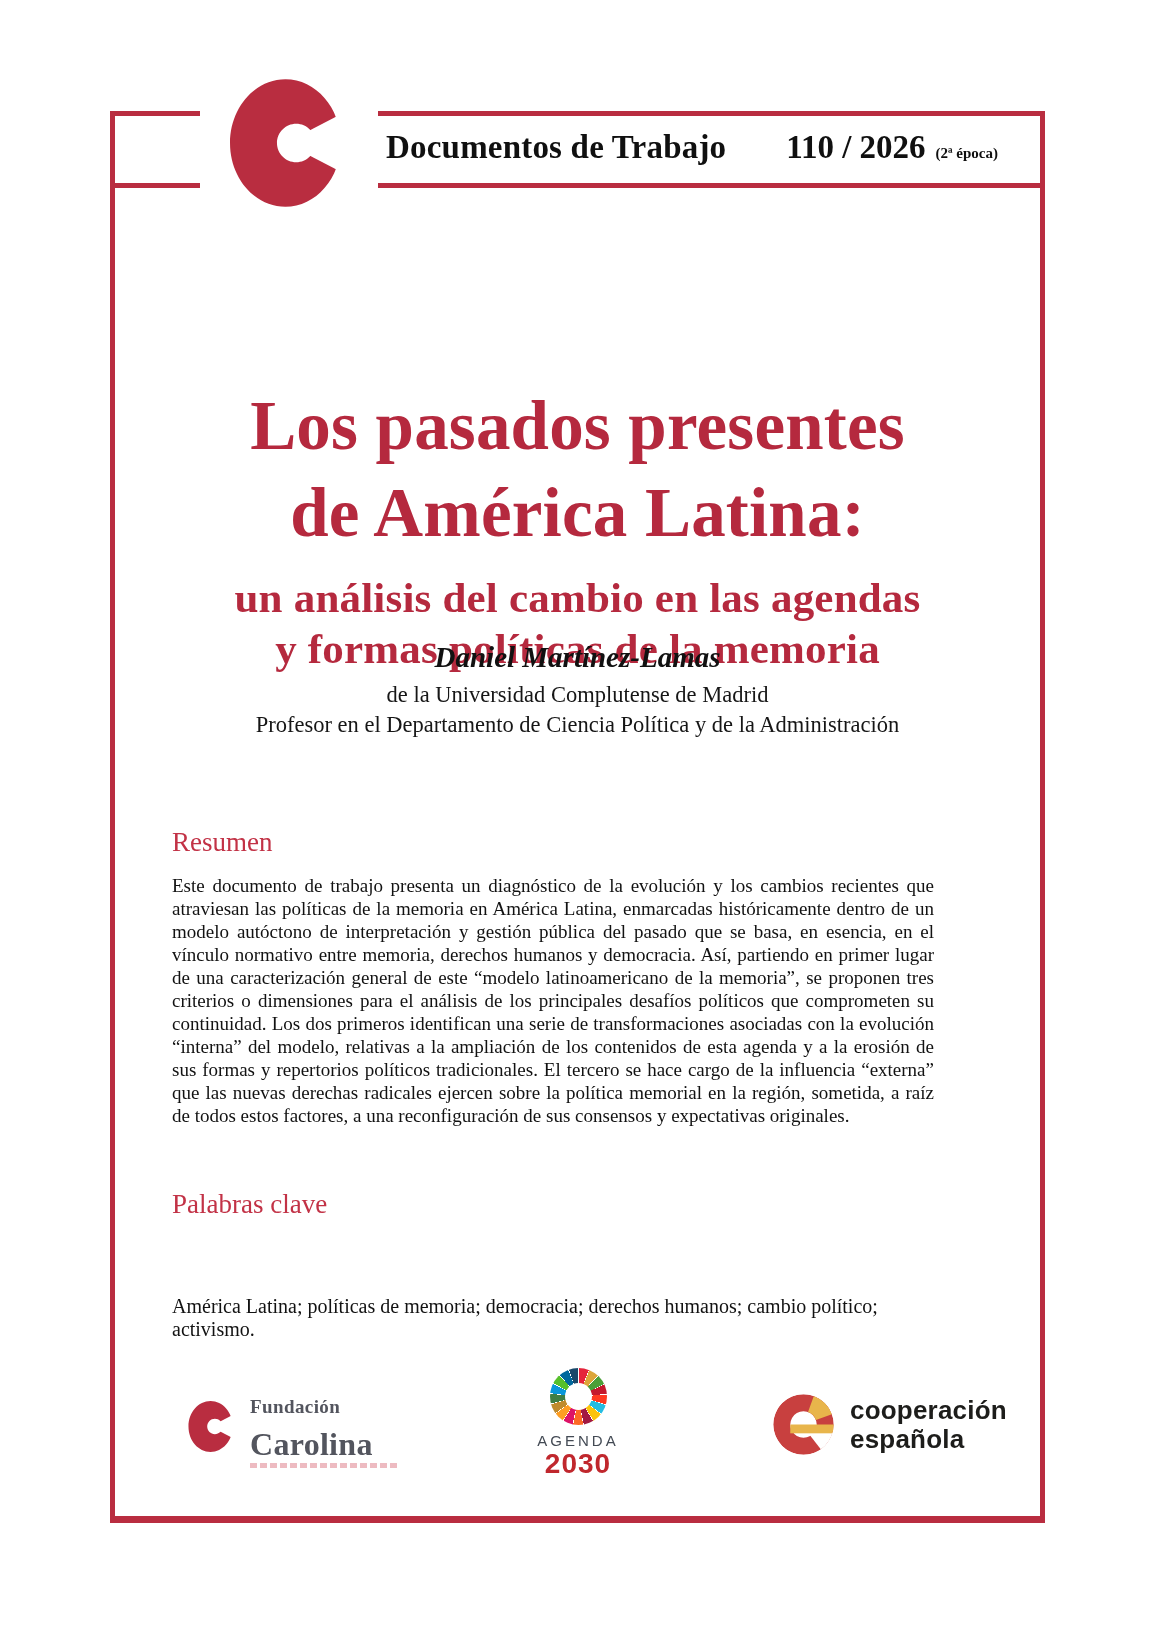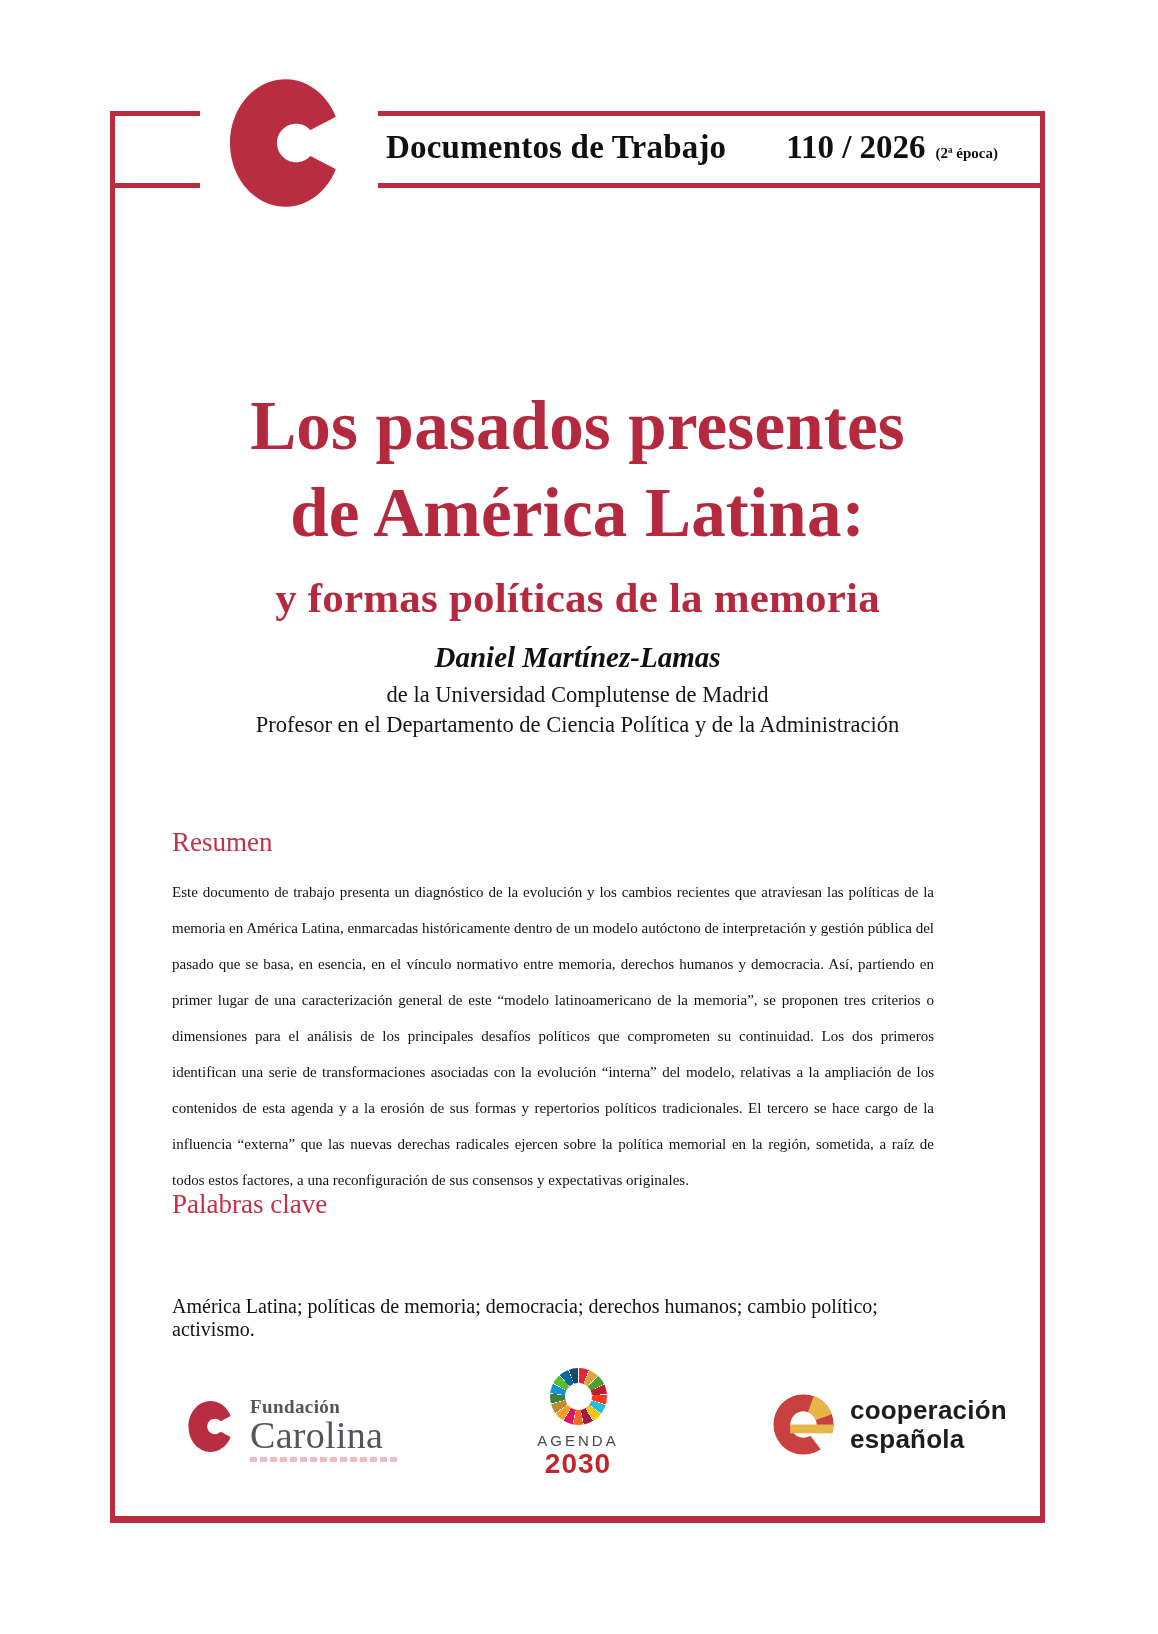--- a/index.html
+++ b/index.html
@@ -134,6 +134,7 @@
       <div>de América Latina:</div>
     </div>
     <div class="title-sub">
+      <div>un análisis del cambio en las agendas</div>
       <div>y formas políticas de la memoria</div>
     </div>
   </div>

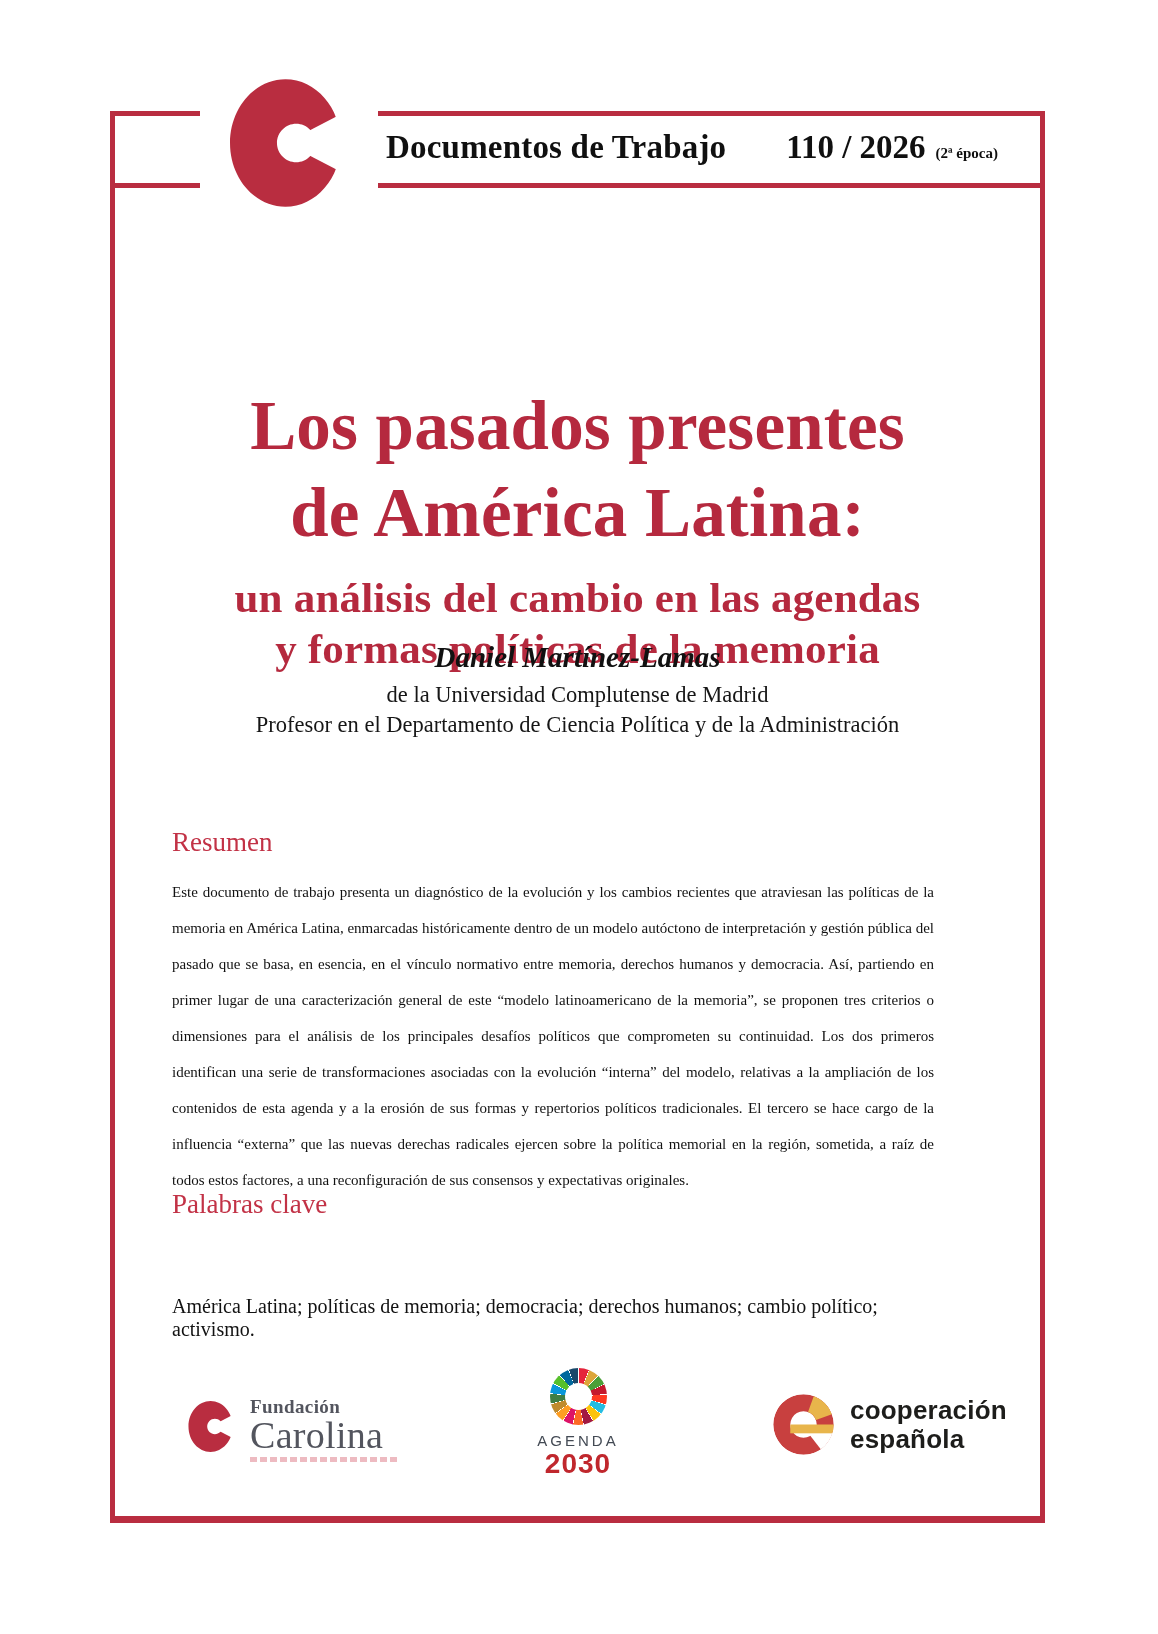--- a/index.html
+++ b/index.html
@@ -59,7 +59,7 @@
   .h-palabras{top:1189px;}
   .abstract-body{
     position:absolute;left:172px;top:874px;width:762px;z-index:2;
-    font-size:15px;line-height:36px;text-align:justify;color:#121212;
+    font-size:19px;line-height:23px;text-align:justify;color:#121212;
   }
   .keywords-body{
     position:absolute;left:172px;top:1295px;width:770px;z-index:2;

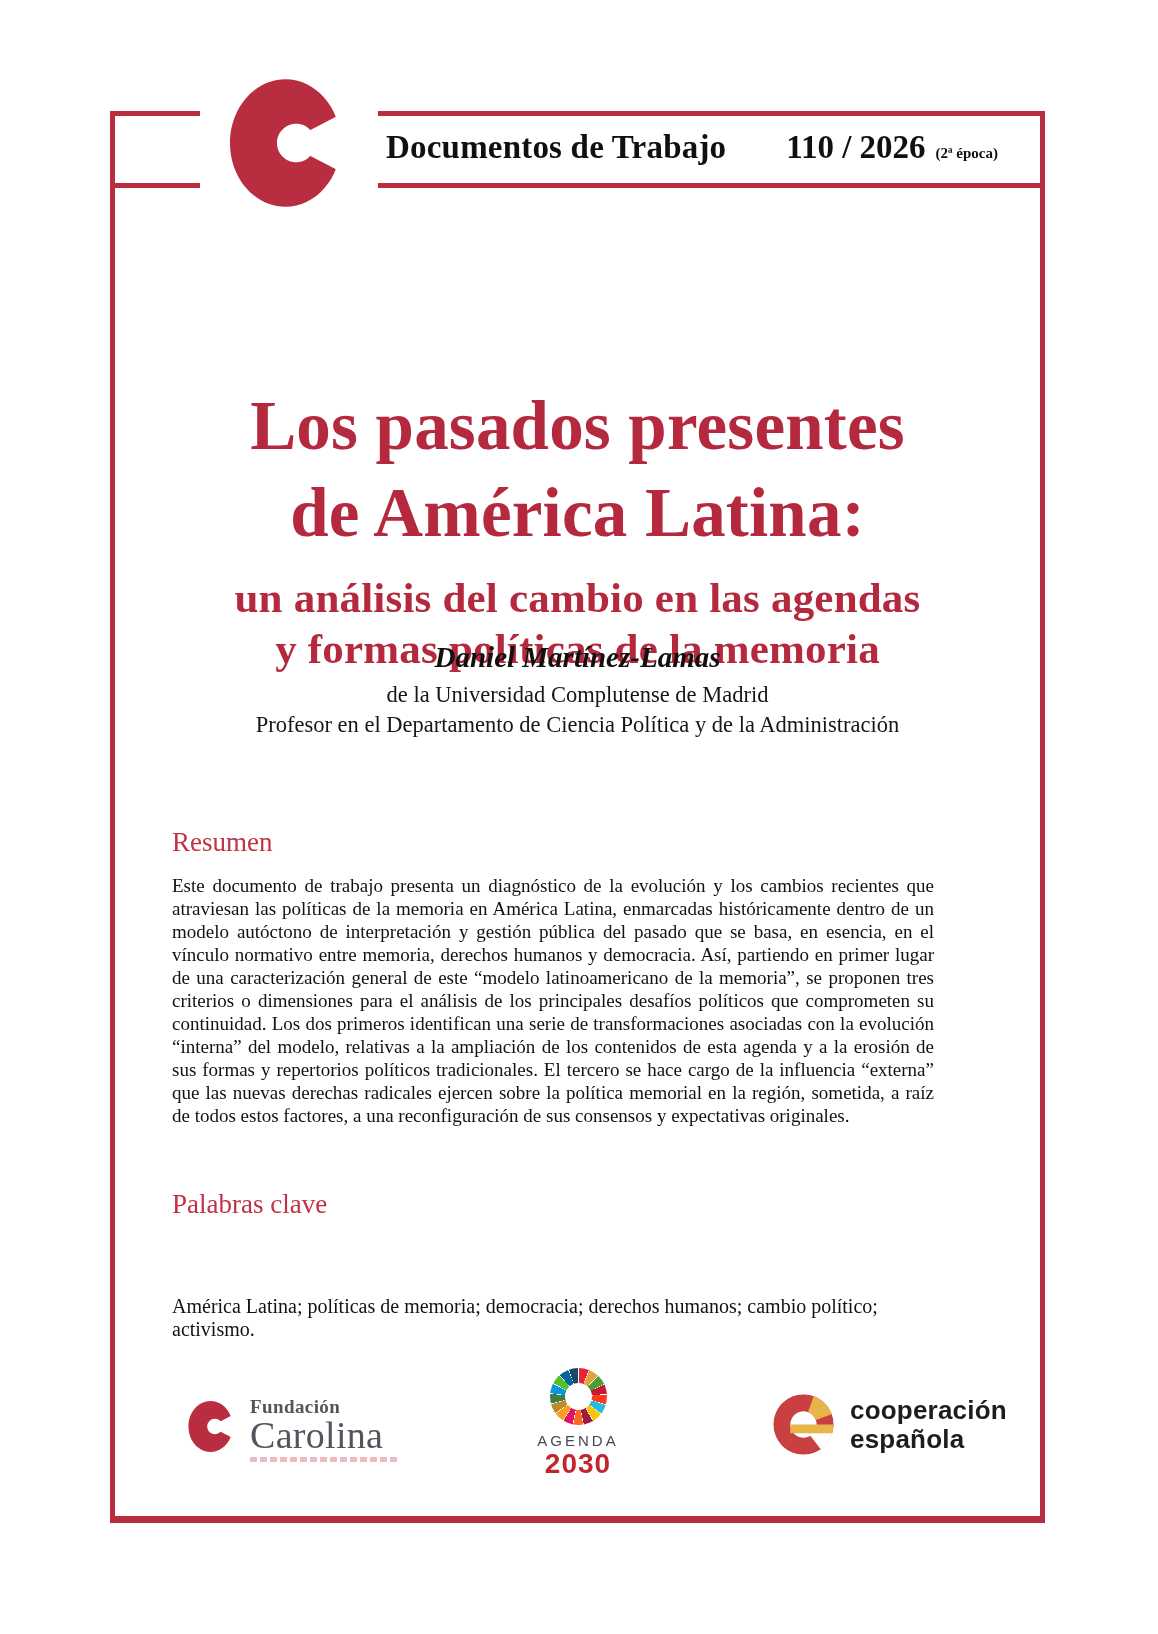--- a/index.html
+++ b/index.html
@@ -70,7 +70,7 @@
   .logo-carolina .cc{width:48px;height:53px;color:var(--red);margin-top:4px;}
   .carolina-text{margin-left:14px;font-family:"Liberation Serif","DejaVu Serif",serif;}
   .fundacion-label{font-size:19px;font-weight:700;color:var(--gray-word);letter-spacing:.4px;}
-  .carolina-label{font-size:38px;font-weight:400;color:var(--gray-word);line-height:.92;letter-spacing:.3px;}
+  .carolina-label{font-size:32px;font-weight:700;color:var(--gray-word);line-height:.92;letter-spacing:.3px;margin-top:12px;}
   .carolina-tagline{
     margin-top:4px;width:148px;height:5px;
     background:repeating-linear-gradient(90deg,rgba(228,150,160,.65) 0 7px,rgba(228,150,160,0) 7px 10px);

